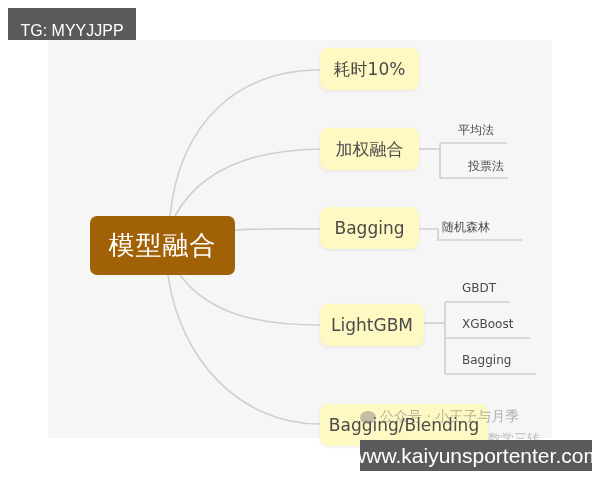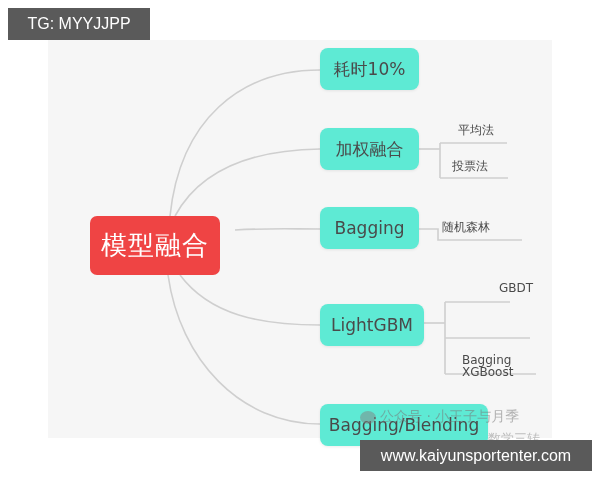--- a/index.html
+++ b/index.html
@@ -50,11 +50,11 @@
     }
     .tag-top {
       position: absolute;
-      left: 8px; top: 8px; width: 142px; height: 32px;
+      left: 8px; top: 8px; width: 128px; height: 32px;
       background: #5a5a5a; color: #ffffff;
       font-family: "Liberation Sans", sans-serif;
       font-size: 16px;
-      display: flex; align-items: center; justify-content: center;
+      display: flex; align-items: flex-end; justify-content: center;
     }
     .tag-url {
       position: absolute;

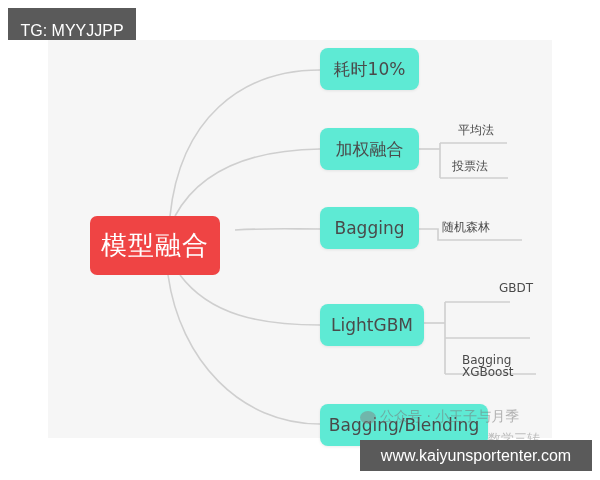--- a/index.html
+++ b/index.html
@@ -23,7 +23,7 @@
     }
     .node {
       position: absolute;
-      background: #5eead4;
+      background: #fef9c3;
       border-radius: 8px;
       box-shadow: 0 1px 3px rgba(0,0,0,0.08);
       color: #4a4a4a;

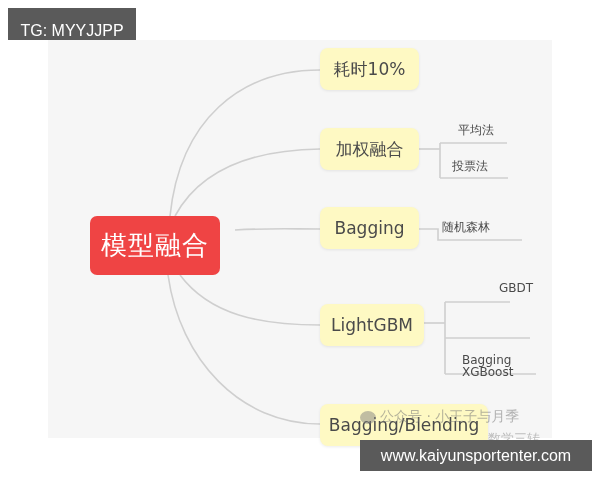--- a/index.html
+++ b/index.html
@@ -130,7 +130,7 @@
   <span>加权融合</span>
 </div>
 <span class="leaf" style="left:458px;top:122px;">平均法</span>
-<span class="leaf" style="left:452px;top:158px;">投票法</span>
+<span class="leaf" style="left:468px;top:158px;">投票法</span>
 
 <div class="node" style="left:320px;top:207px;width:99px;height:42px;">
   <span>Bagging</span>

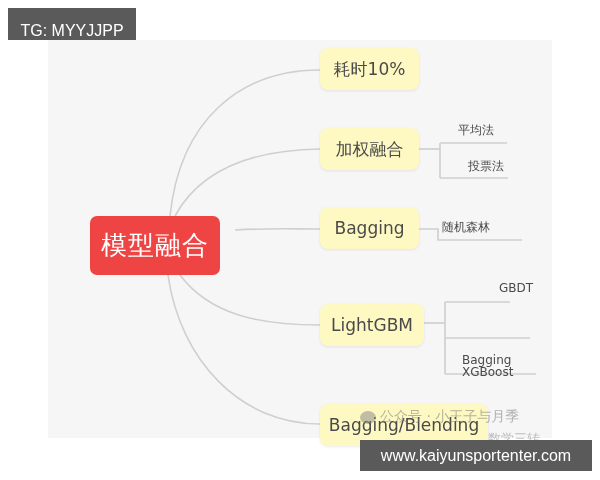--- a/index.html
+++ b/index.html
@@ -34,8 +34,8 @@
     }
     .root {
       position: absolute;
-      left: 90px; top: 216px; width: 130px; height: 59px;
-      background: #ef4444;
+      left: 90px; top: 216px; width: 145px; height: 59px;
+      background: #a16207;
       border-radius: 7px;
       color: #ffffff;
       font-size: 26px;

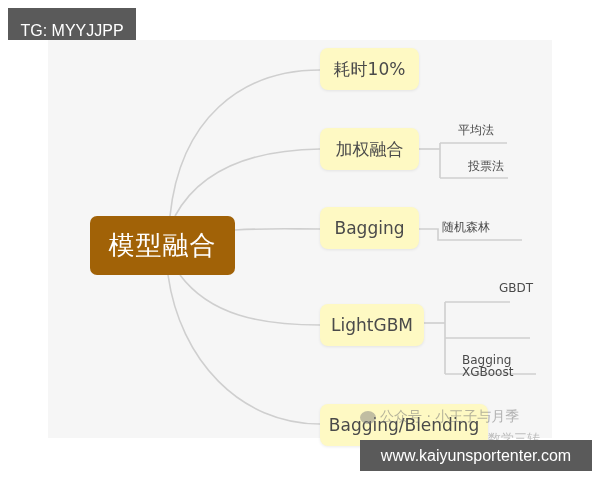--- a/index.html
+++ b/index.html
@@ -140,7 +140,7 @@
 <div class="node" style="left:320px;top:304px;width:104px;height:42px;">
   <span>LightGBM</span>
 </div>
-<span class="leaf" style="left:462px;top:281px;margin-left:37px;">GBDT</span>
+<span class="leaf" style="left:462px;top:281px;">GBDT</span>
 <span class="leaf" style="left:462px;top:317px;margin-top:48px;">XGBoost</span>
 <span class="leaf" style="left:462px;top:353px;">Bagging</span>
 

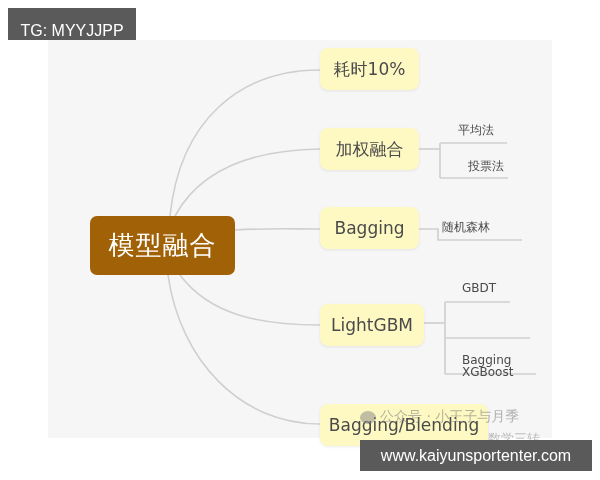--- a/index.html
+++ b/index.html
@@ -141,7 +141,7 @@
   <span>LightGBM</span>
 </div>
 <span class="leaf" style="left:462px;top:281px;">GBDT</span>
-<span class="leaf" style="left:462px;top:317px;margin-top:48px;">XGBoost</span>
+<span class="leaf" style="left:462px;top:317px;">XGBoost</span>
 <span class="leaf" style="left:462px;top:353px;">Bagging</span>
 
 <div class="node" style="left:320px;top:404px;width:168px;height:42px;">

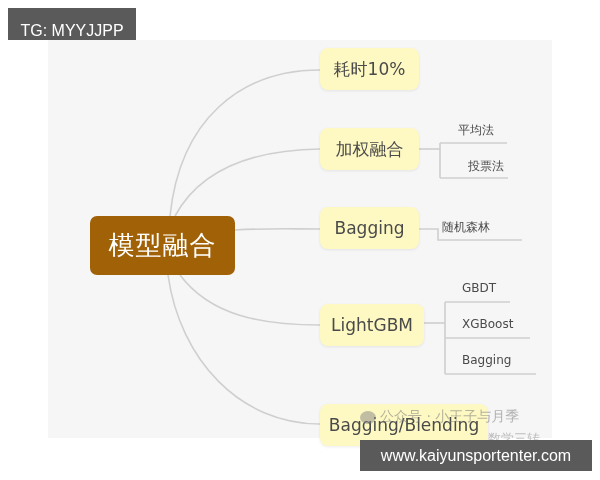--- a/index.html
+++ b/index.html
@@ -61,7 +61,7 @@
       left: 360px; top: 440px; width: 232px; height: 31px;
       background: #5a5a5a; color: #ffffff;
       font-family: "Liberation Sans", sans-serif;
-      font-size: 16px;
+      font-size: 21px;
       display: flex; align-items: center; justify-content: center;
       z-index: 5;
     }

